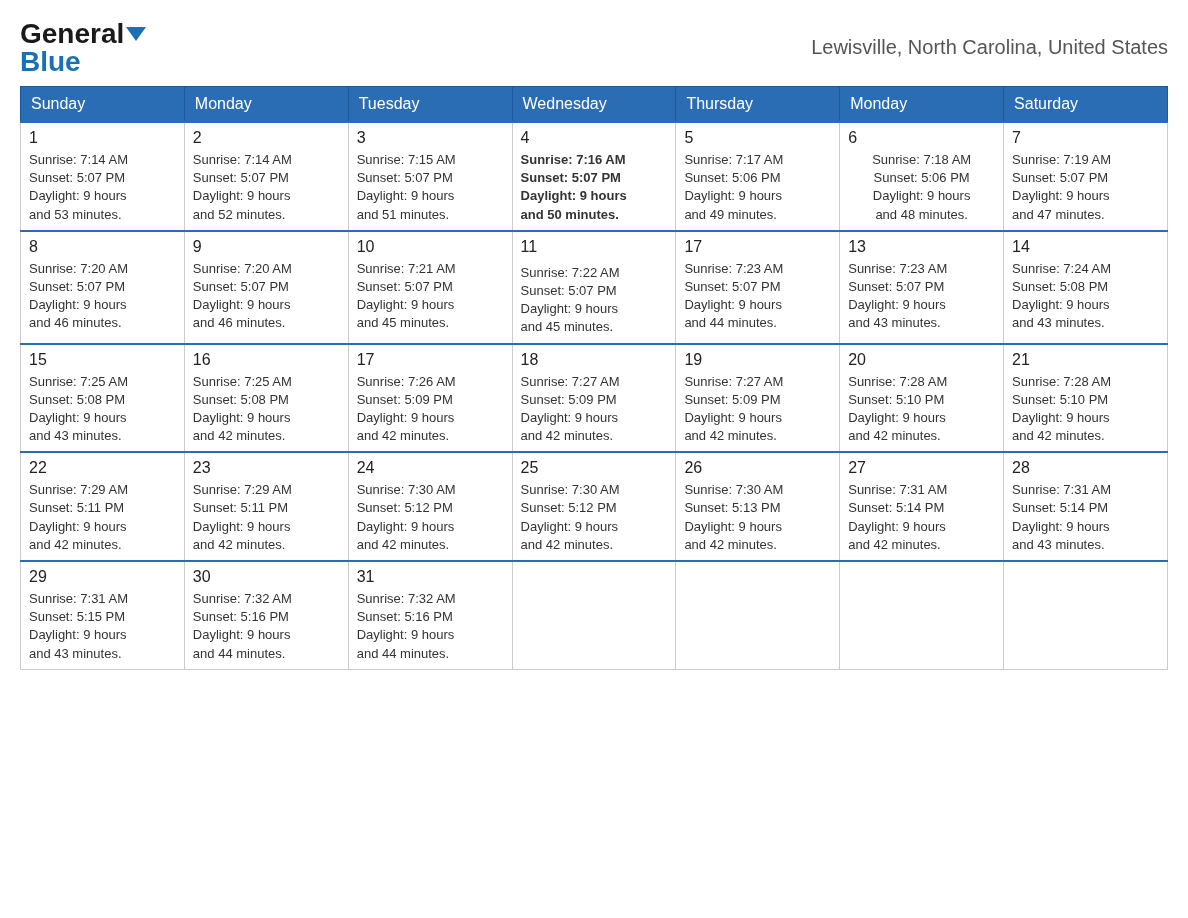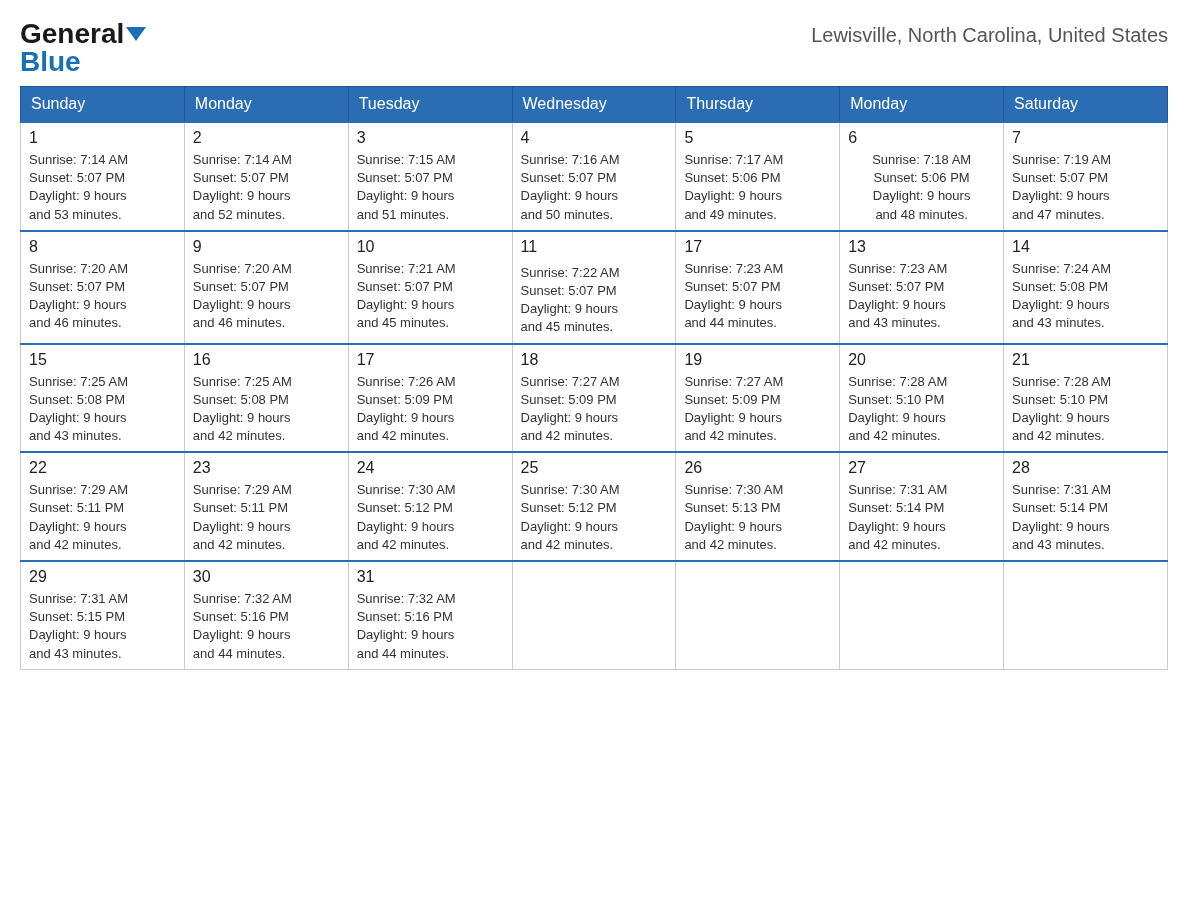--- a/index.html
+++ b/index.html
@@ -59,7 +59,7 @@
     .location-title {
       font-size: 20px;
       color: #555;
-      margin-top: 4px;
+      margin-top: 16px;
     }
     .calendar-table {
       width: 100%;

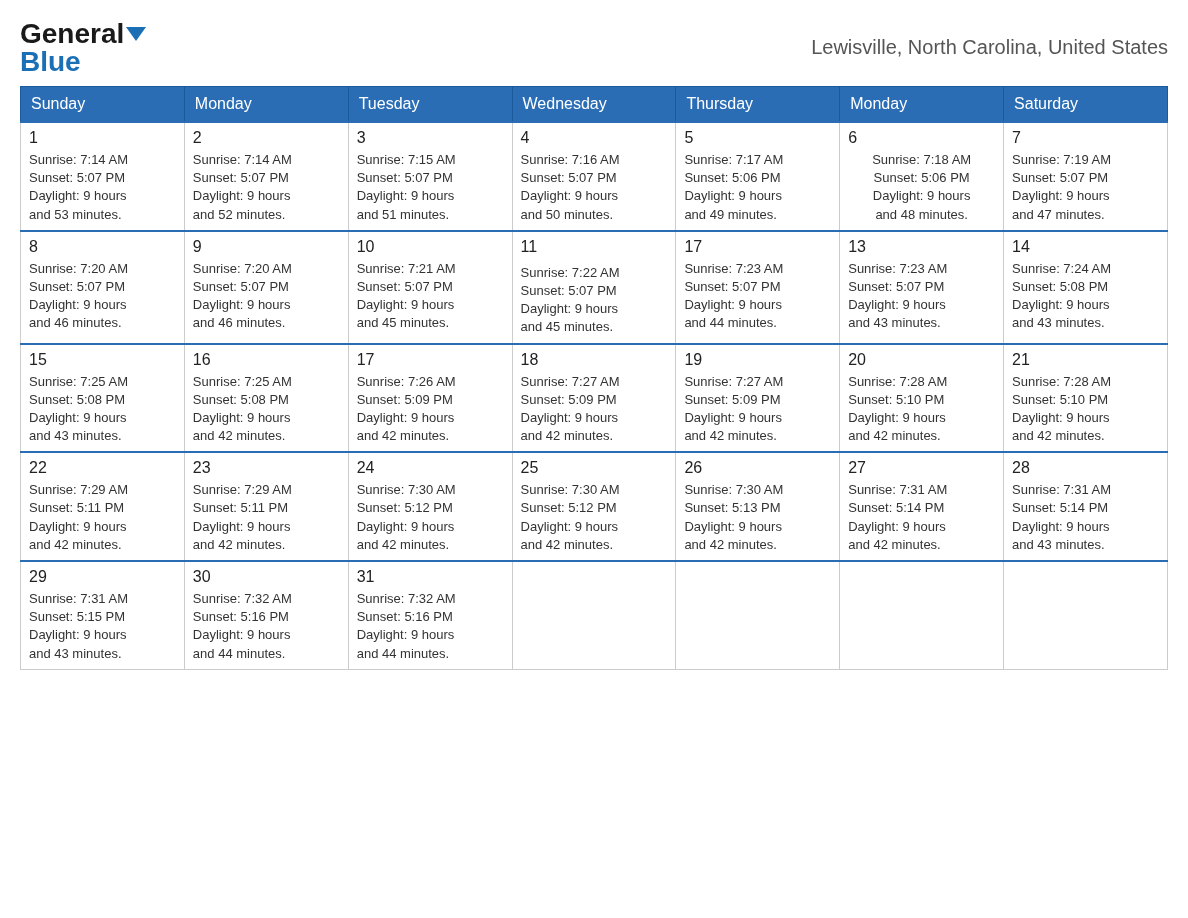--- a/index.html
+++ b/index.html
@@ -156,7 +156,7 @@
         </td>
         <td>
           <span class="day-num">4</span>
-          <div class="day-info" style="white-space: pre-line;">Sunrise: 7:16 AM
+          <div class="day-info" style="white-space: pre-line; font-weight: bold;">Sunrise: 7:16 AM
 Sunset: 5:07 PM
 Daylight: 9 hours
 and 50 minutes.</div>

